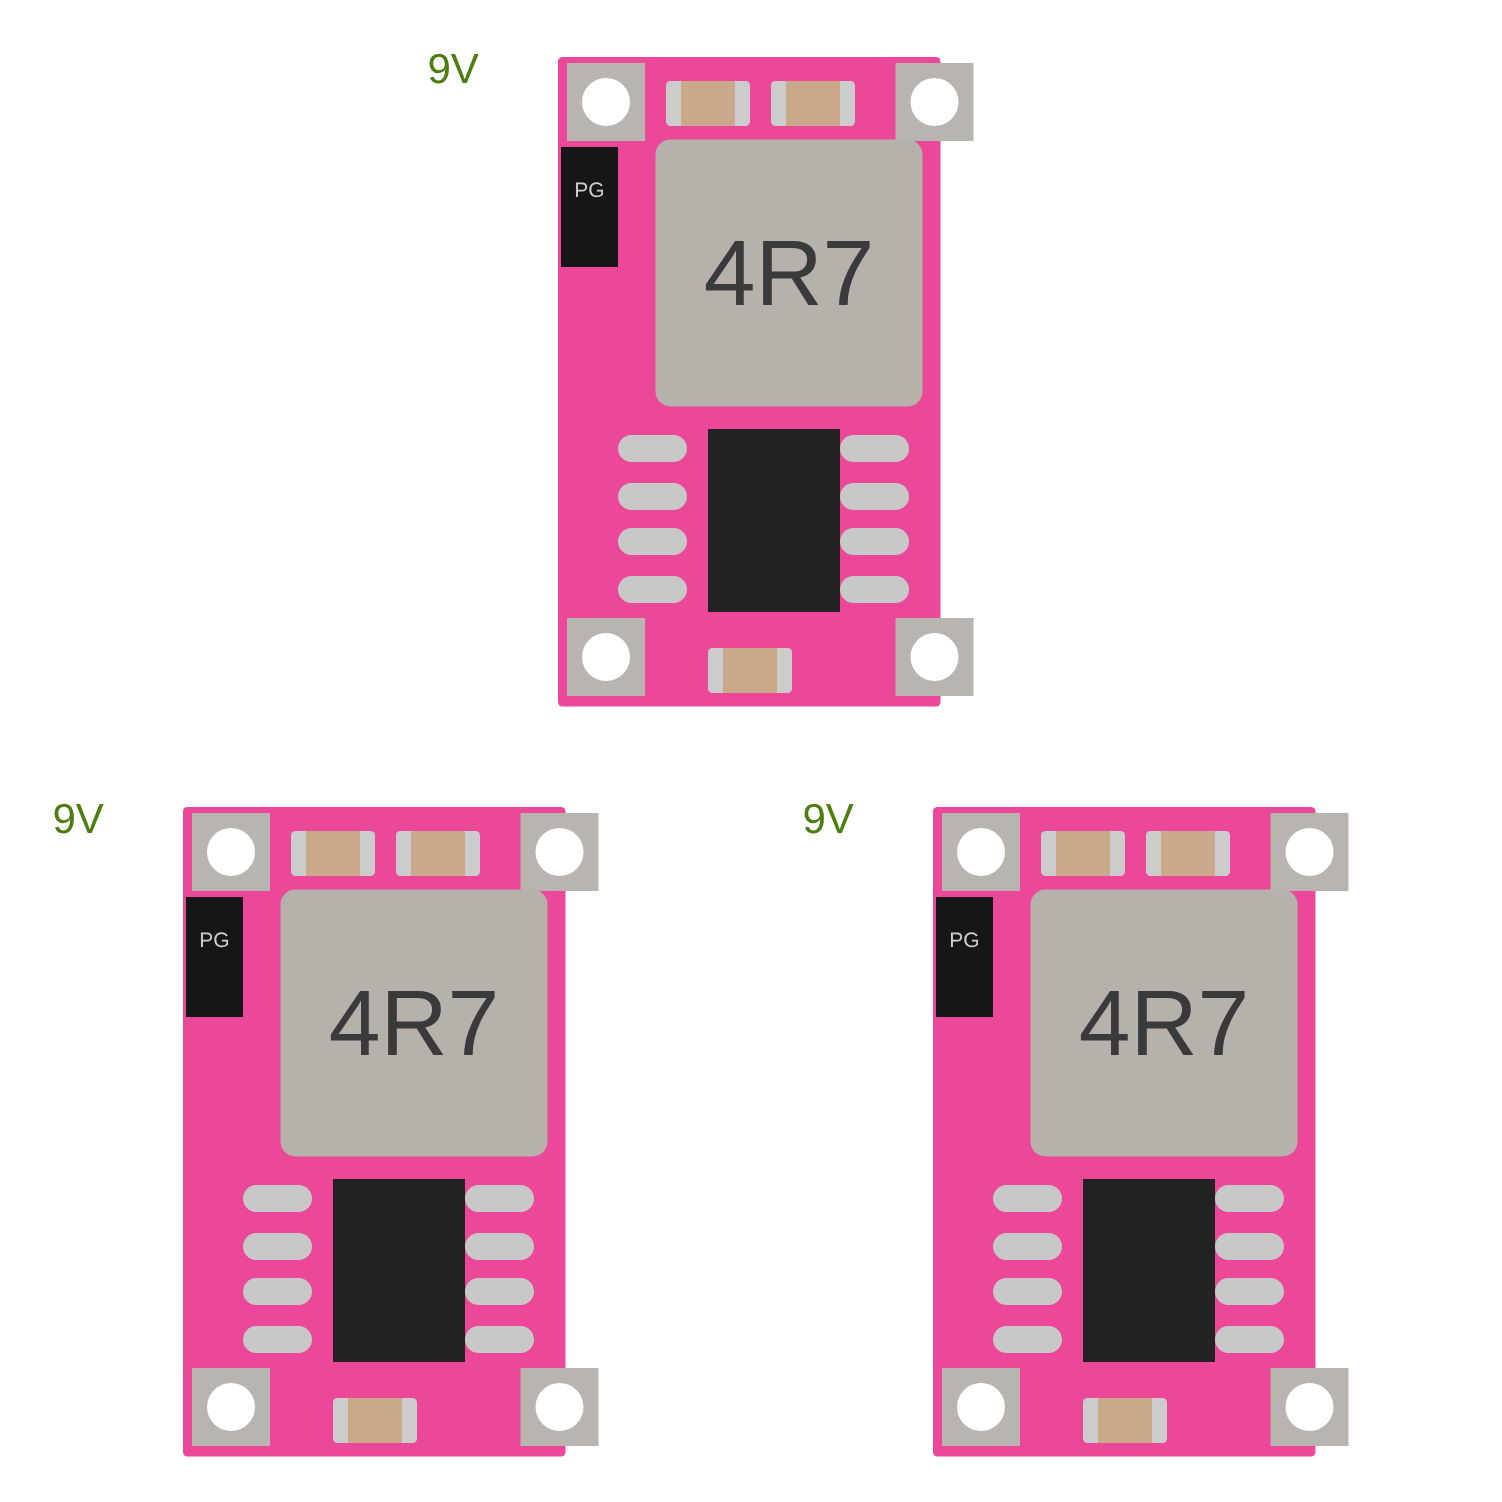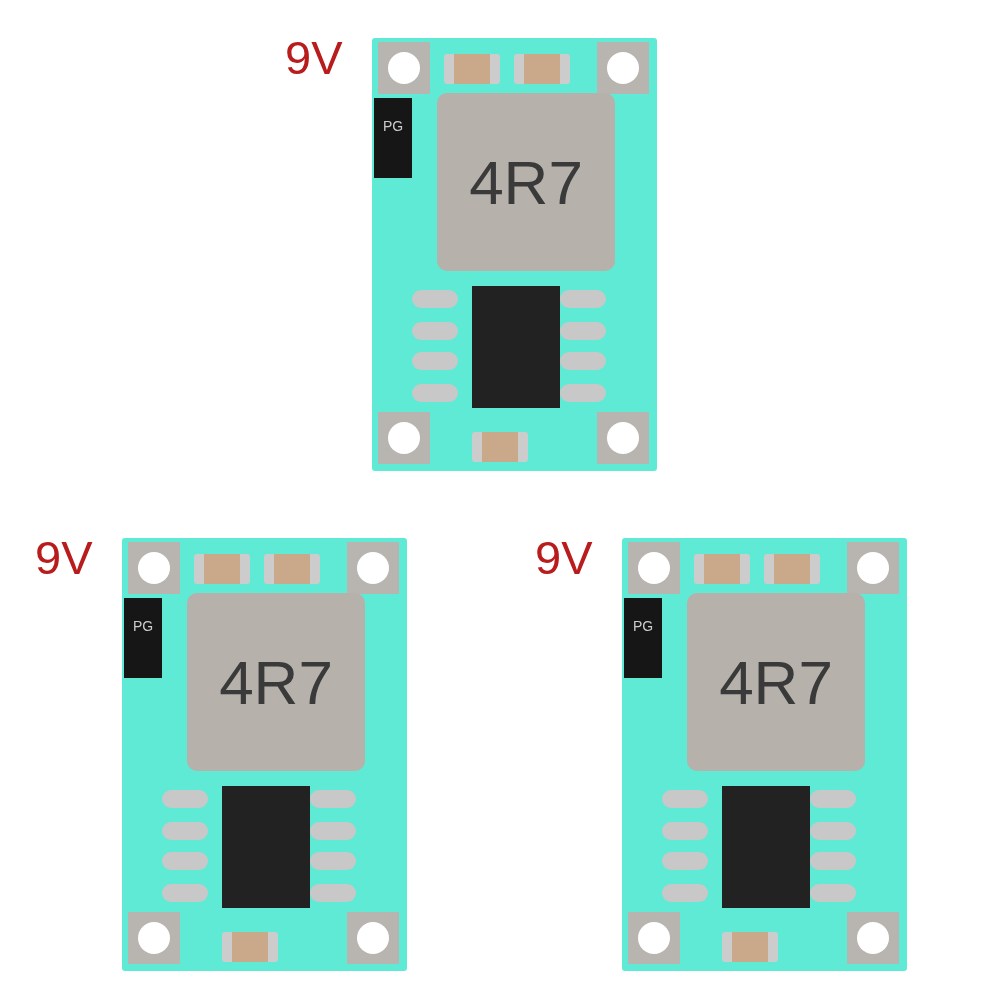--- a/index.html
+++ b/index.html
@@ -4,7 +4,7 @@
 <style>
 *{box-sizing:border-box;margin:0;padding:0}
 body{width:1001px;height:1001px;background:#fff;position:relative;overflow:hidden;font-family:"Liberation Sans",sans-serif}
-.label{position:absolute;font-size:47px;color:#b91c1c}
+.label{position:absolute;font-size:28px;color:#4d7c0f}
 .board{position:absolute;width:285px;height:433px;background:#5eead4;border-radius:3px}
 .pad{position:absolute;width:52px;height:52px;background:#b8b4b0}
 .hole{position:absolute;left:10px;top:10px;width:32px;height:32px;border-radius:50%;background:#fff}

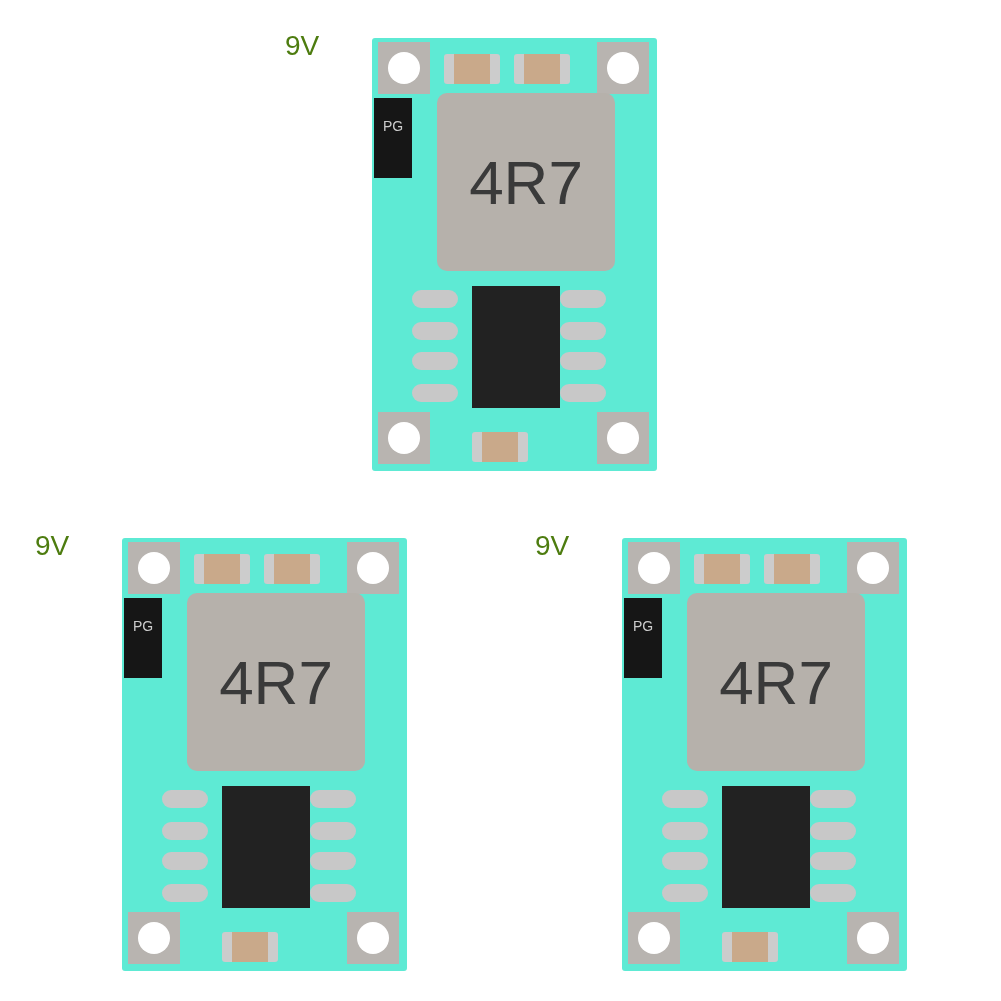--- a/index.html
+++ b/index.html
@@ -5,7 +5,7 @@
 *{box-sizing:border-box;margin:0;padding:0}
 body{width:1001px;height:1001px;background:#fff;position:relative;overflow:hidden;font-family:"Liberation Sans",sans-serif}
 .label{position:absolute;font-size:28px;color:#4d7c0f}
-.board{position:absolute;width:285px;height:433px;background:#5eead4;border-radius:3px}
+.board{position:absolute;width:255px;height:433px;background:#ec4899;border-radius:3px}
 .pad{position:absolute;width:52px;height:52px;background:#b8b4b0}
 .hole{position:absolute;left:10px;top:10px;width:32px;height:32px;border-radius:50%;background:#fff}
 .cap{position:absolute;width:56px;height:30px;background:#c9a98a;border-left:10px solid #ccc;border-right:10px solid #ccc;border-radius:3px}

